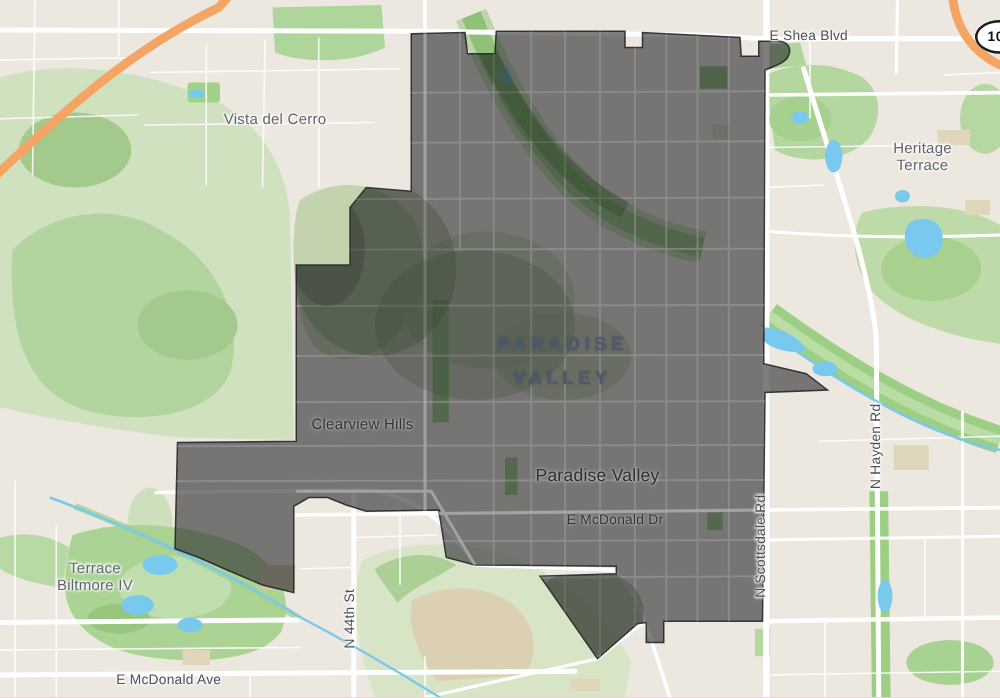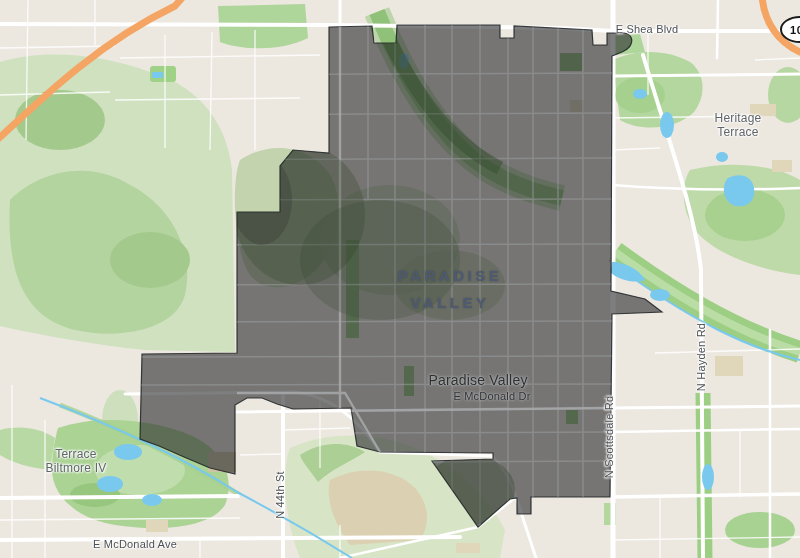--- a/index.html
+++ b/index.html
@@ -199,6 +199,7 @@
 
 <div class="lbl road-lbl" style="left:611px;top:23px;width:72px;">E Shea Blvd</div>
 <div class="shield">101</div>
+<div class="lbl" style="left:150px;top:89px;width:140px;">Vista del Cerro</div>
 <div class="lbl" style="left:688px;top:112px;width:100px;">
   <div>Heritage</div>
   <div>Terrace</div>

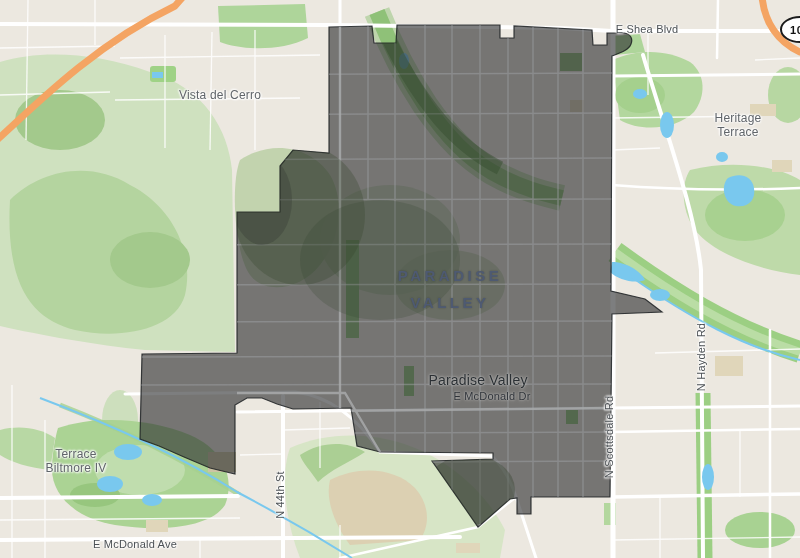--- a/index.html
+++ b/index.html
@@ -208,6 +208,7 @@
   <div>PARADISE</div>
   <div>VALLEY</div>
 </div>
+<div class="lbl on-dark" style="left:220px;top:333px;width:140px;">Clearview Hills</div>
 <div class="lbl town" style="left:398px;top:344px;width:160px;margin-top:28px;">Paradise Valley</div>
 <div class="lbl road-lbl on-dark" style="left:430px;top:390px;width:124px;text-align:center;">E McDonald Dr</div>
 <div class="lbl road-lbl vert" style="left:550px;top:430px;">N Scottsdale Rd</div>

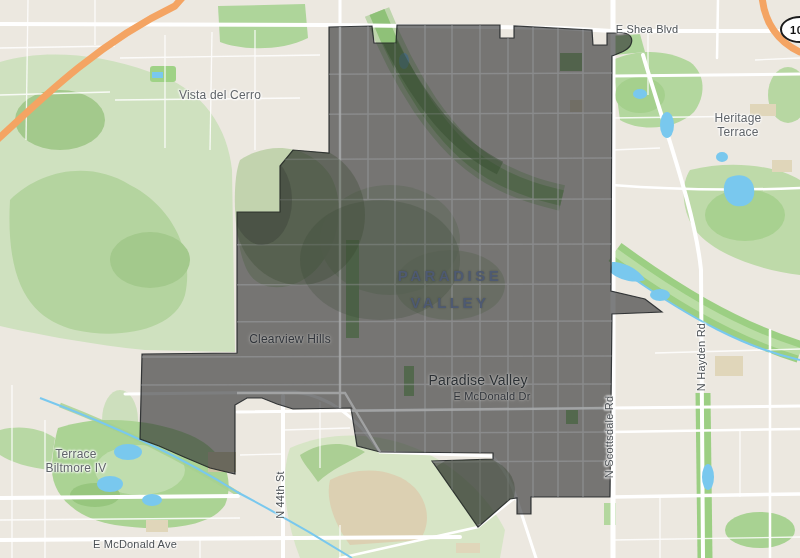--- a/index.html
+++ b/index.html
@@ -210,7 +210,7 @@
 </div>
 <div class="lbl on-dark" style="left:220px;top:333px;width:140px;">Clearview Hills</div>
 <div class="lbl town" style="left:398px;top:344px;width:160px;margin-top:28px;">Paradise Valley</div>
-<div class="lbl road-lbl on-dark" style="left:430px;top:390px;width:124px;text-align:center;">E McDonald Dr</div>
+<div class="lbl road-lbl on-dark" style="left:430px;top:410px;width:124px;text-align:center;">E McDonald Dr</div>
 <div class="lbl road-lbl vert" style="left:550px;top:430px;">N Scottsdale Rd</div>
 <div class="lbl road-lbl vert" style="left:642px;top:350px;">N Hayden Rd</div>
 <div class="lbl road-lbl vert" style="left:221px;top:488px;">N 44th St</div>

